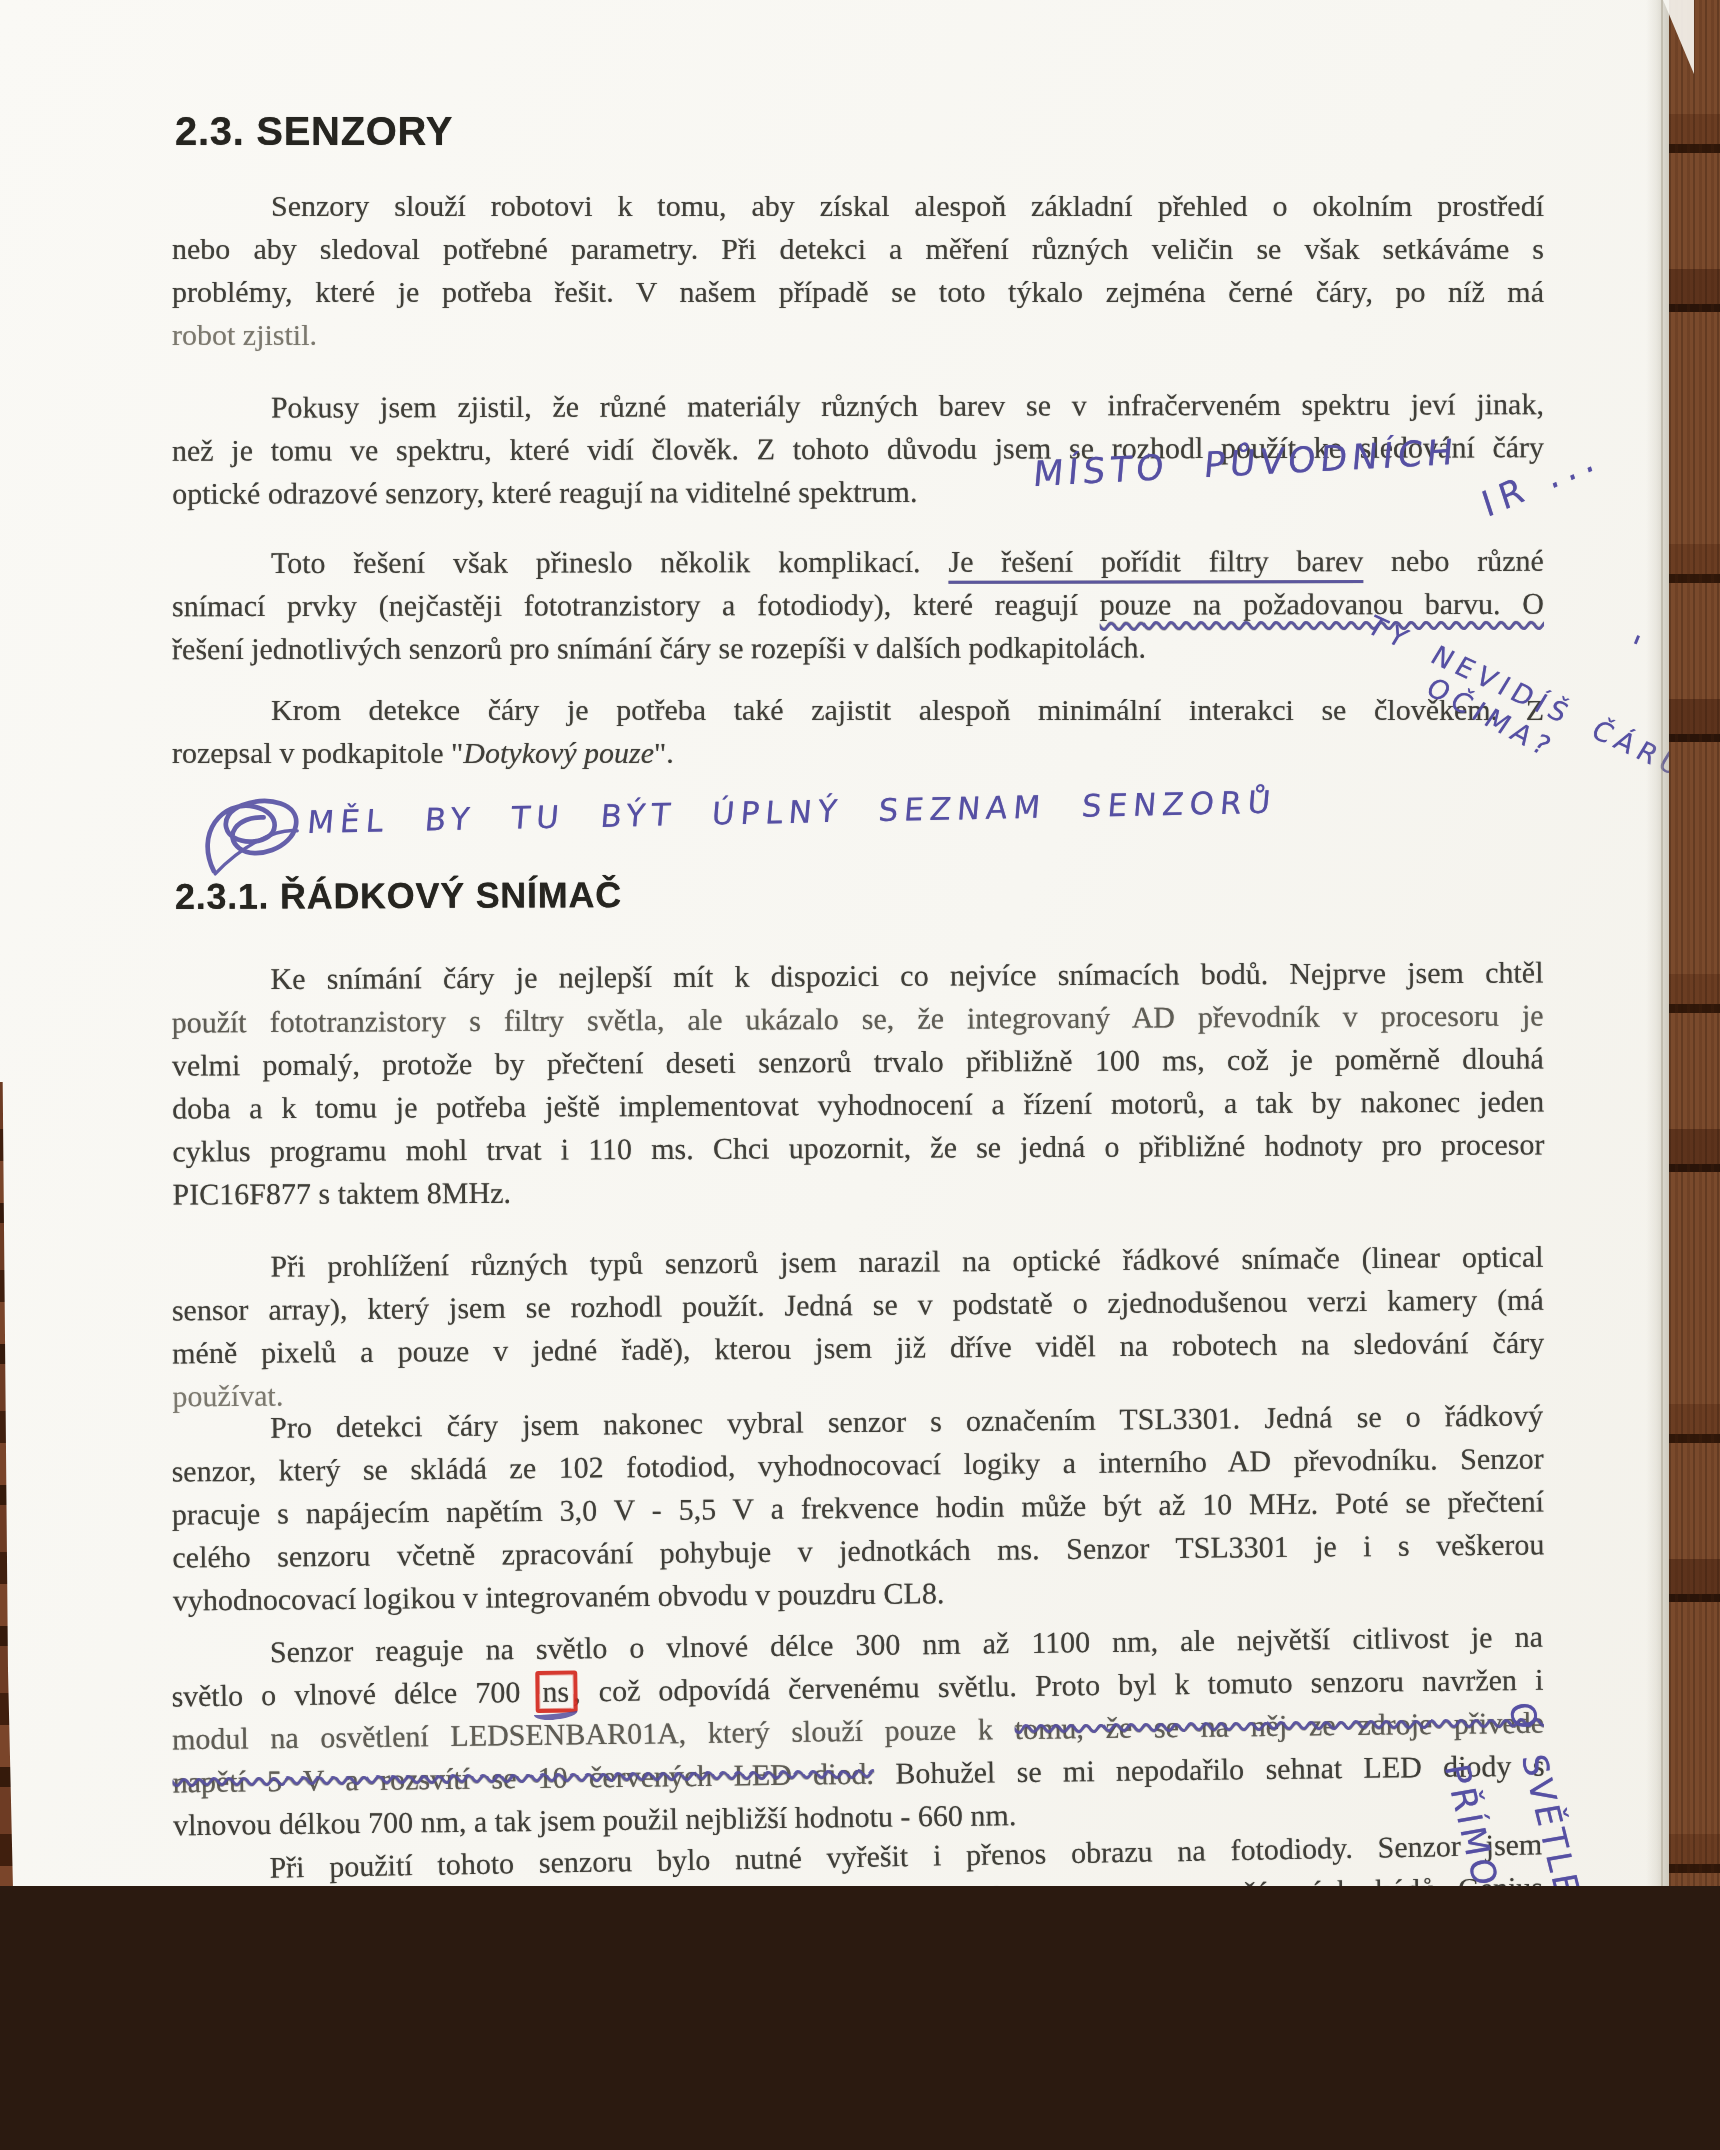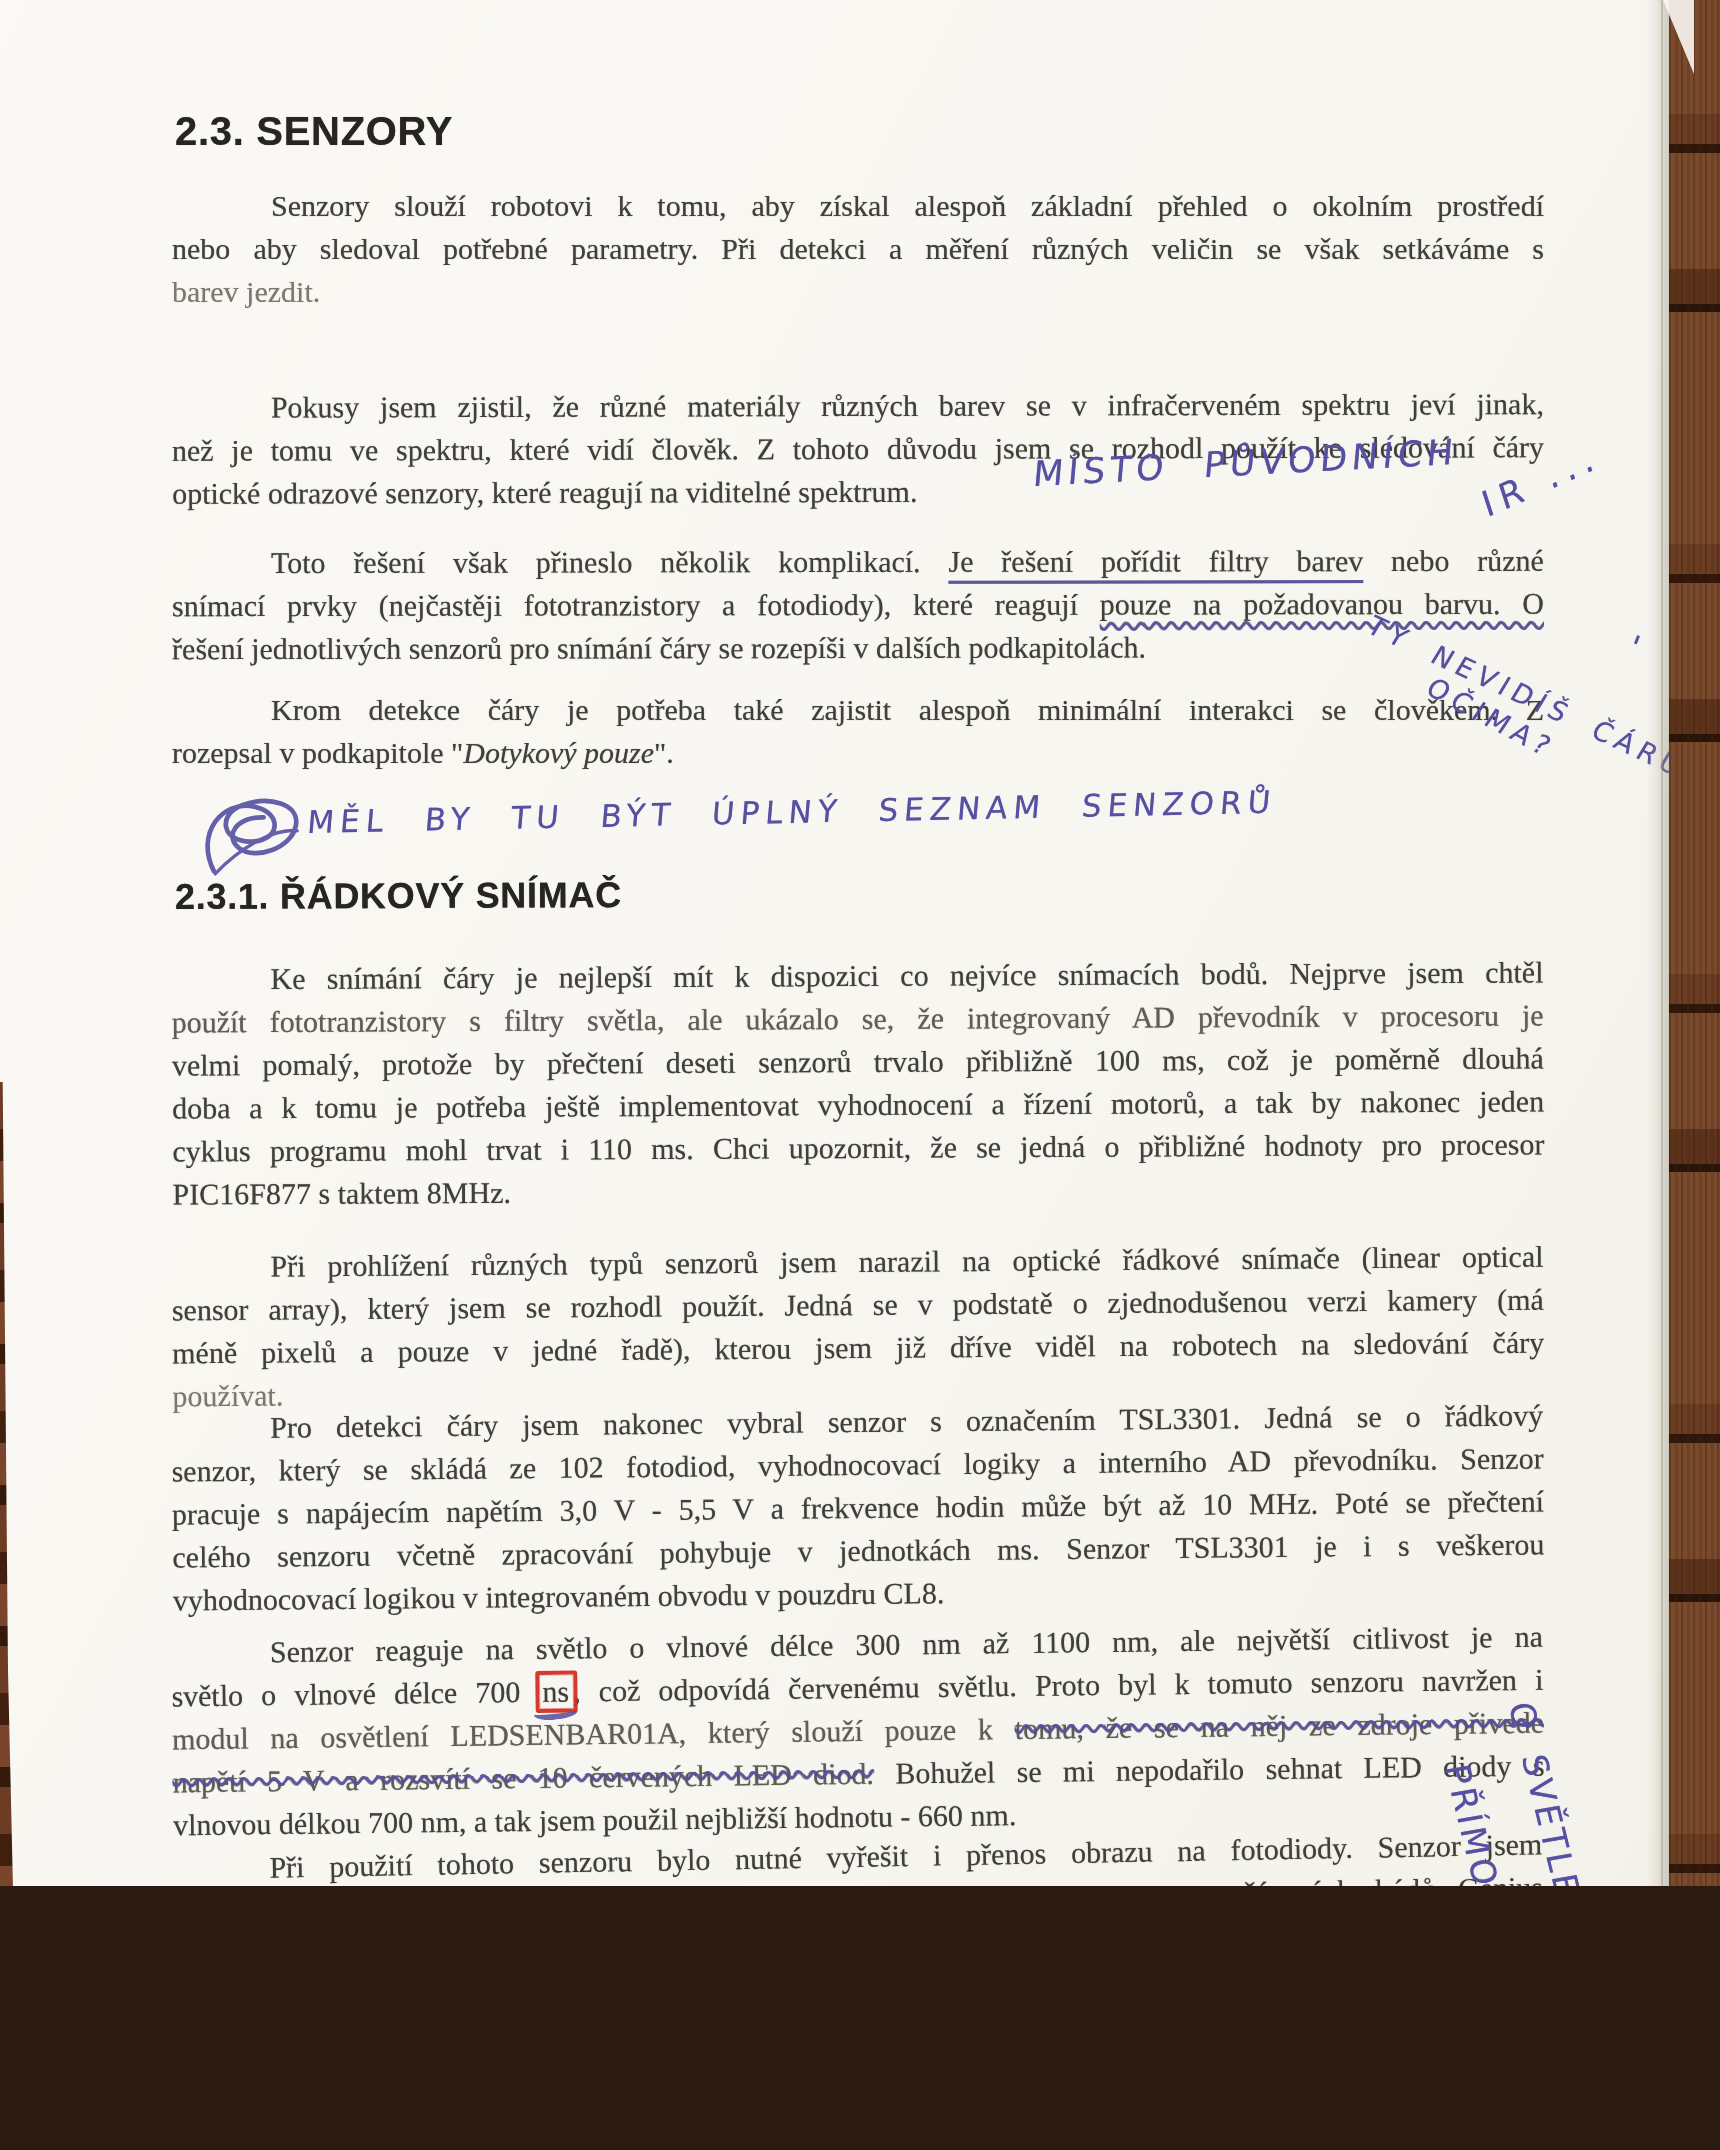--- a/index.html
+++ b/index.html
@@ -76,6 +76,7 @@
   <div class="para" style="top:186px;">
     <div class="line indent">Senzory slouží robotovi k tomu, aby získal alespoň základní přehled o okolním prostředí</div>
     <div class="line">nebo aby sledoval potřebné parametry. Při detekci a měření různých veličin se však setkáváme s</div>
+    <div class="line">problémy, které je potřeba řešit. V našem případě se toto týkalo zejména černé čáry, po níž má</div>
     <div class="line short fade">barev jezdit.</div>
   </div>
 

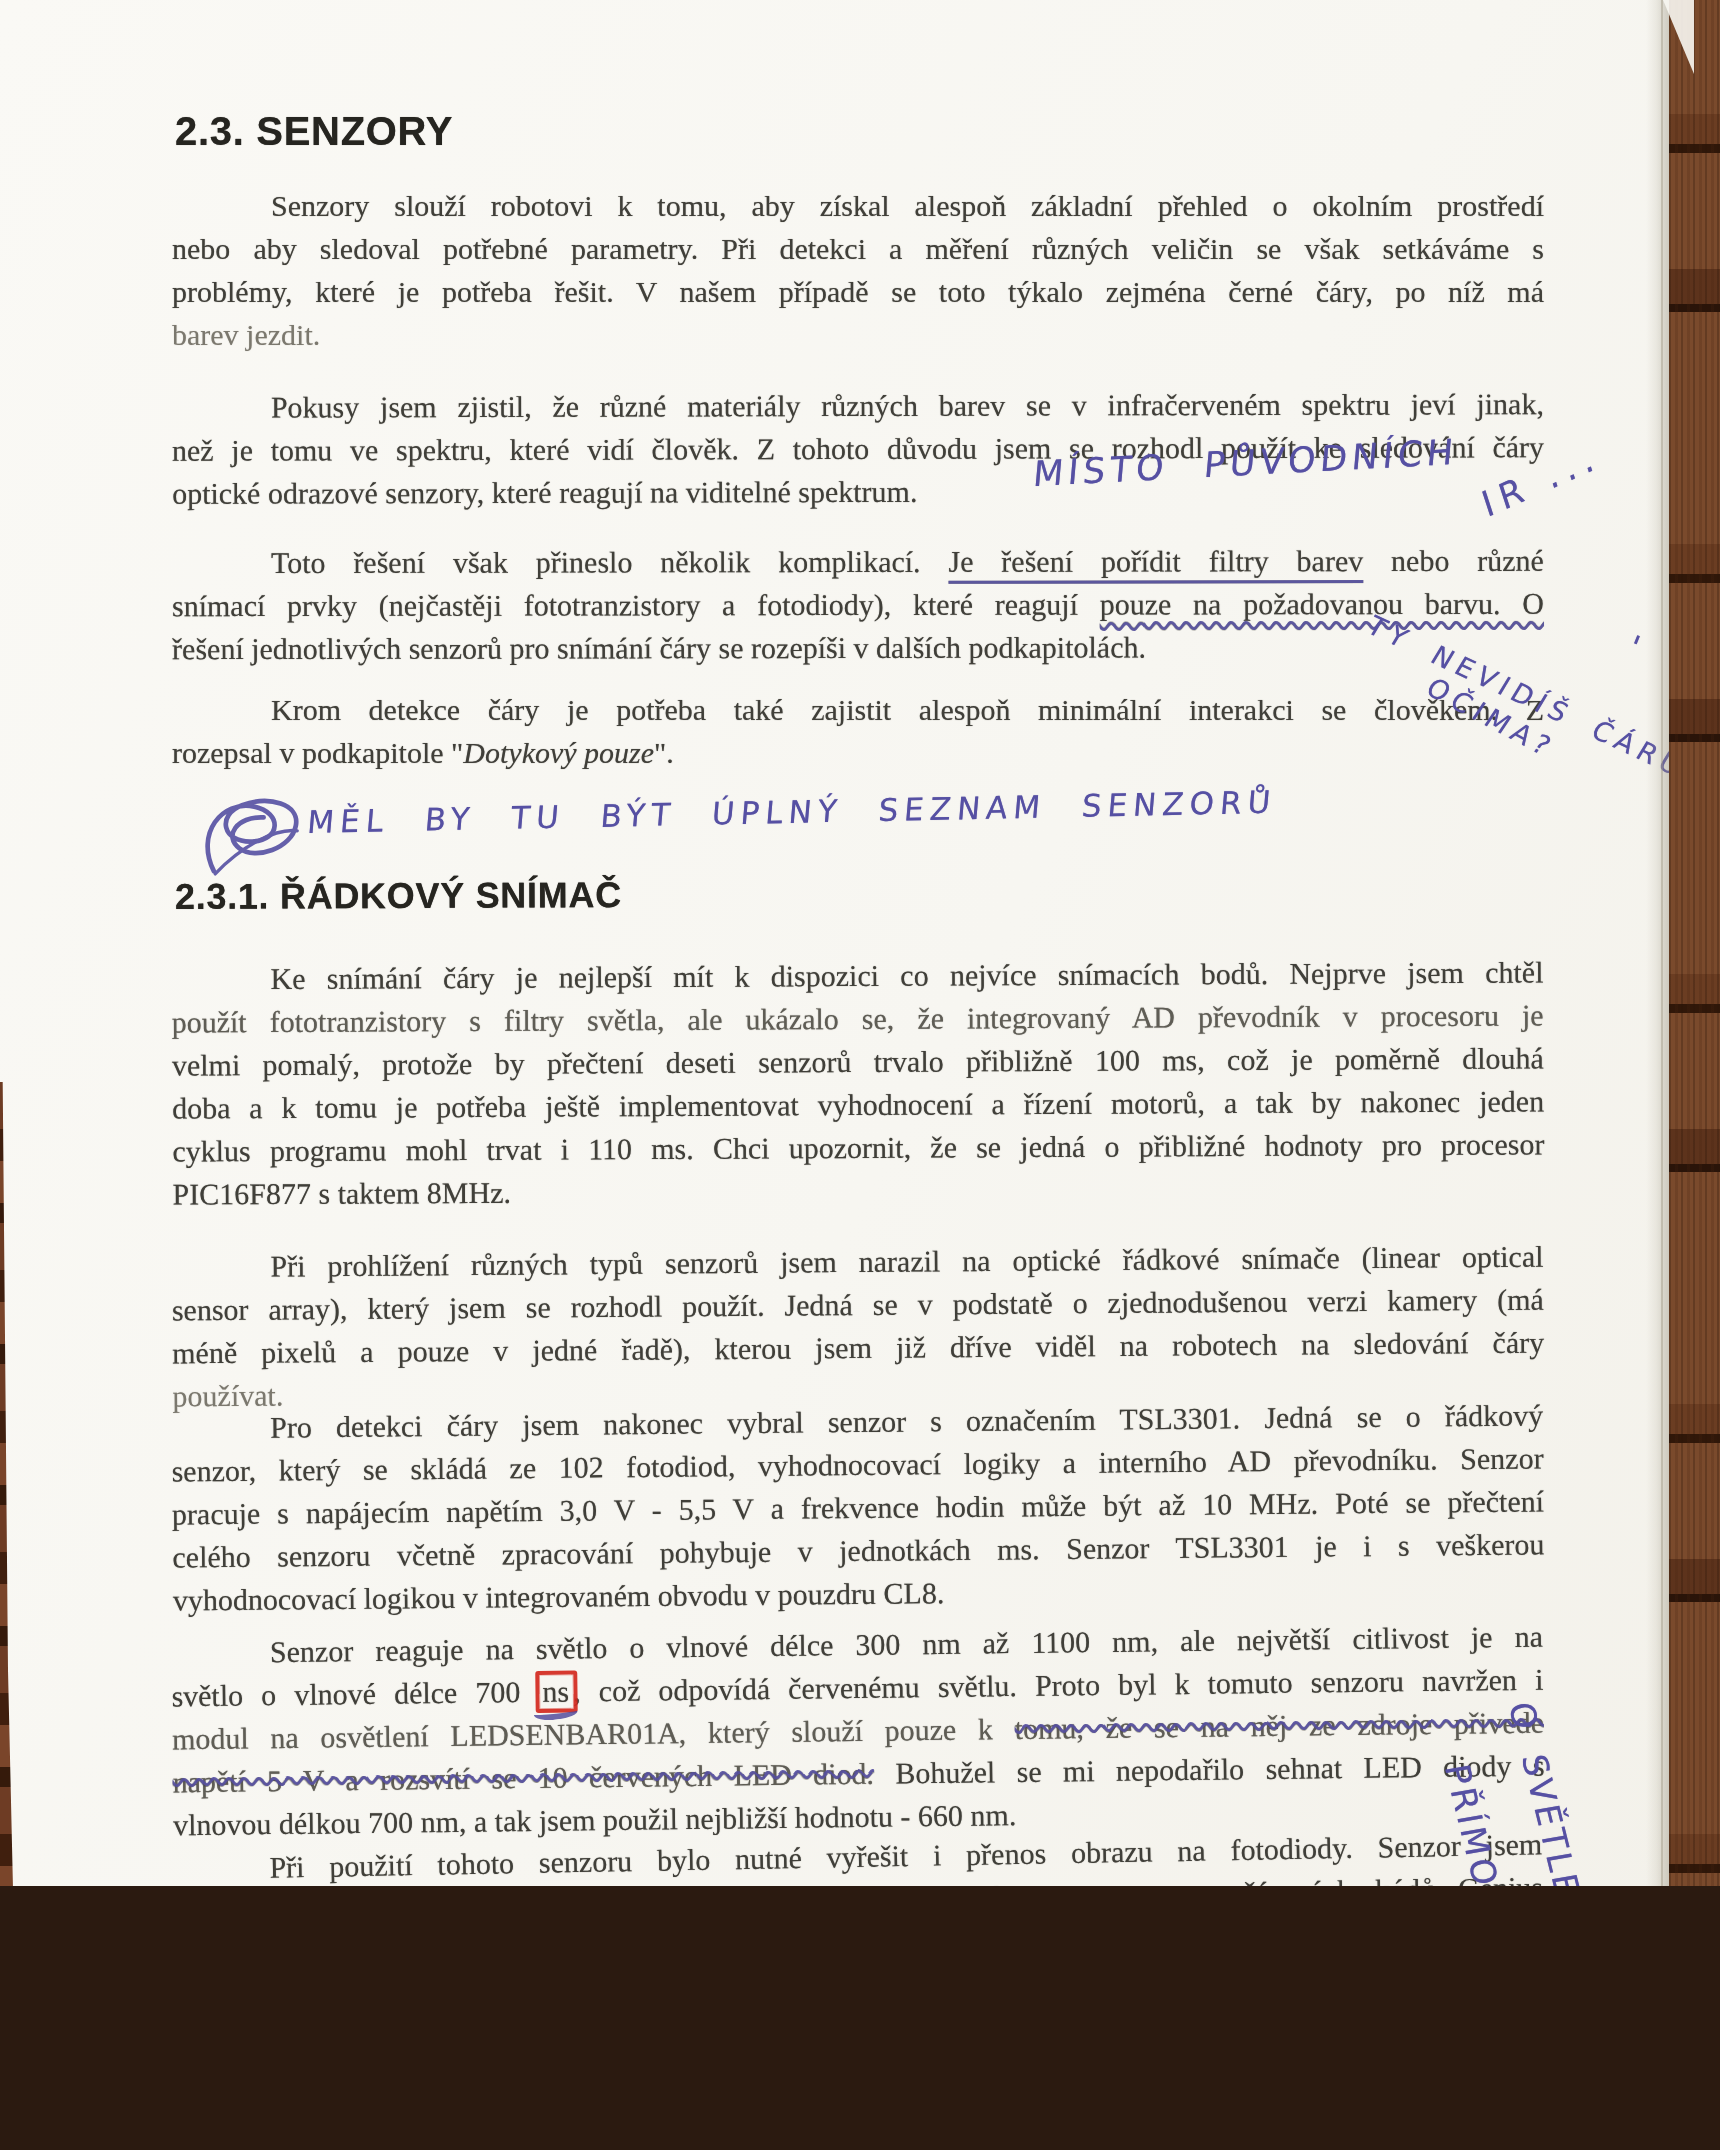--- a/index.html
+++ b/index.html
@@ -77,7 +77,7 @@
     <div class="line indent">Senzory slouží robotovi k tomu, aby získal alespoň základní přehled o okolním prostředí</div>
     <div class="line">nebo aby sledoval potřebné parametry. Při detekci a měření různých veličin se však setkáváme s</div>
     <div class="line">problémy, které je potřeba řešit. V našem případě se toto týkalo zejména černé čáry, po níž má</div>
-    <div class="line short fade">barev jezdit.</div>
+    <div class="line short fade">robot zjistil.</div>
   </div>
 
   <div class="para" style="top:386px;transform:rotate(-0.15deg);">

